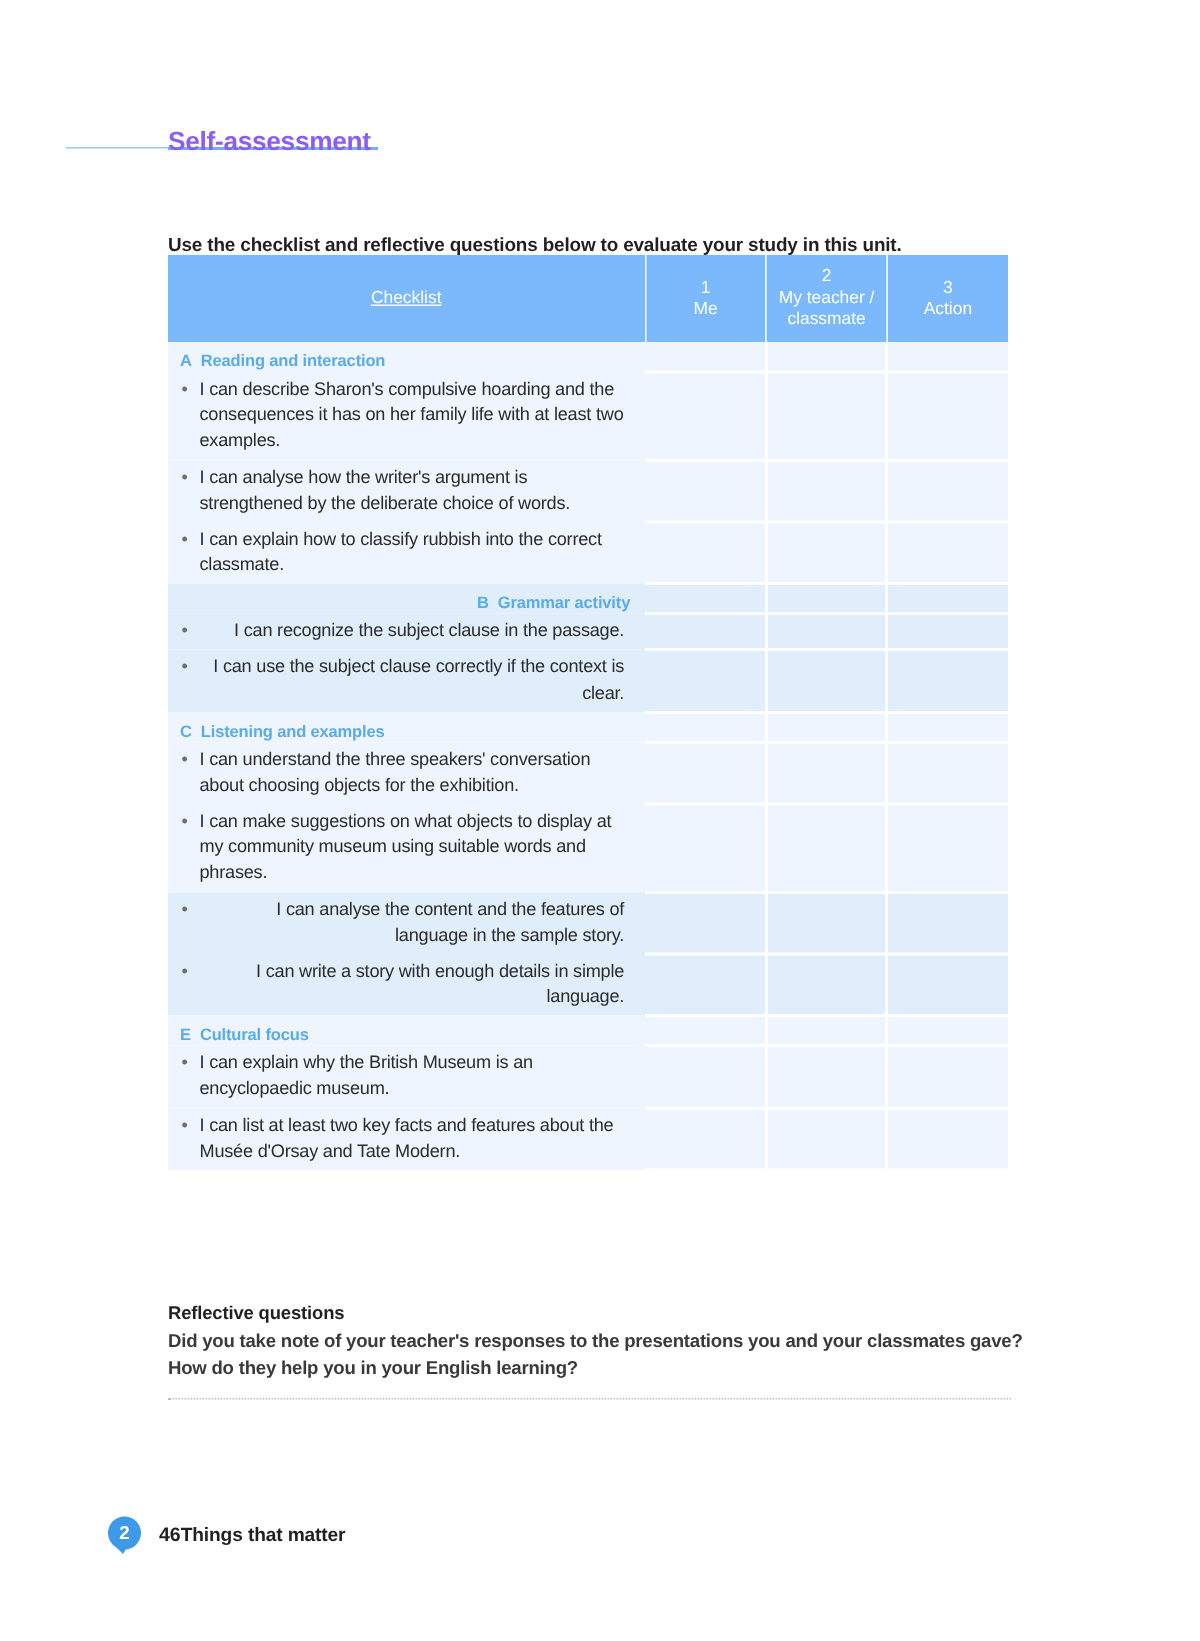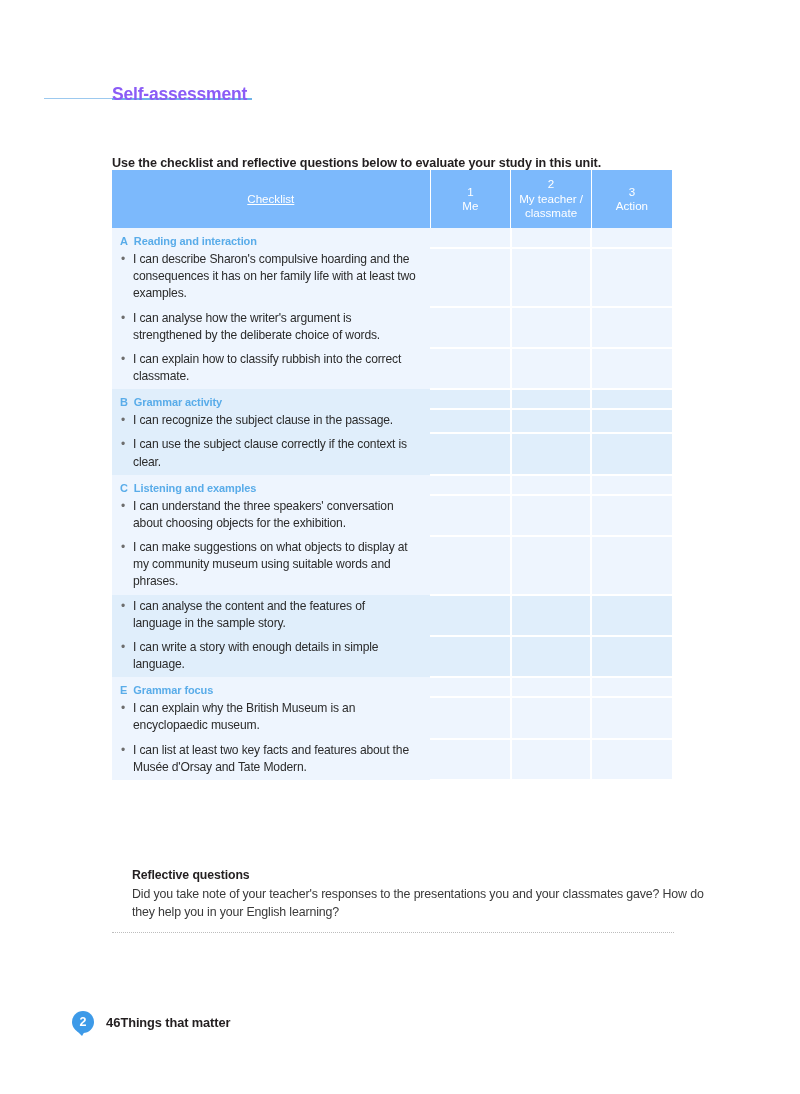--- a/index.html
+++ b/index.html
@@ -65,7 +65,7 @@
 
   
   .sec-a .cell, .sec-c .cell, .sec-e .cell{background:#eef5fe;}
-  .sec-b .cell, .sec-d .cell{background:#e0eefb;}
+  .sec-b .cell, .sec-d .cell{background:#e0eefb;text-align:right;}
 
   .cell{
     padding:0;

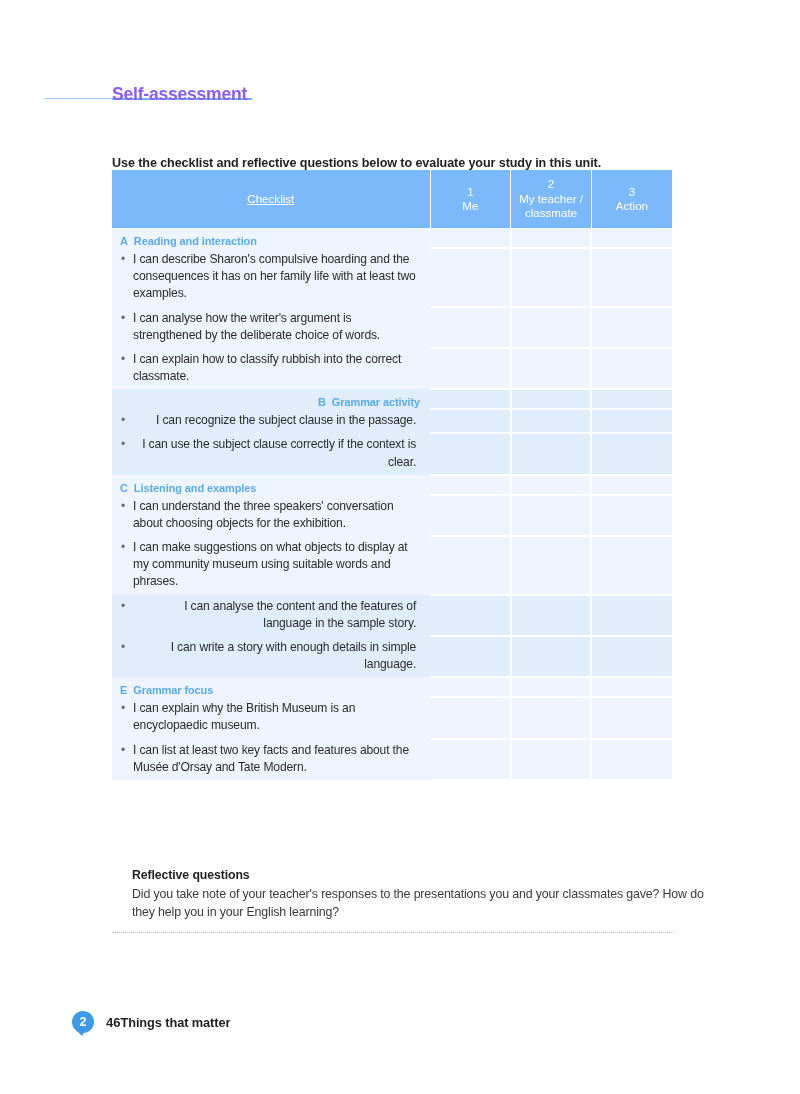--- a/index.html
+++ b/index.html
@@ -274,7 +274,7 @@
         </tr>
         <tr class="sec-e">
           <td class="cell sec-head-td">
-            <div class="sec-head"><span class="ltr">E</span><span>Grammar focus</span></div>
+            <div class="sec-head"><span class="ltr">E</span><span>Cultural focus</span></div>
           </td>
           <td class="cell resp"></td>
           <td class="cell resp"></td>

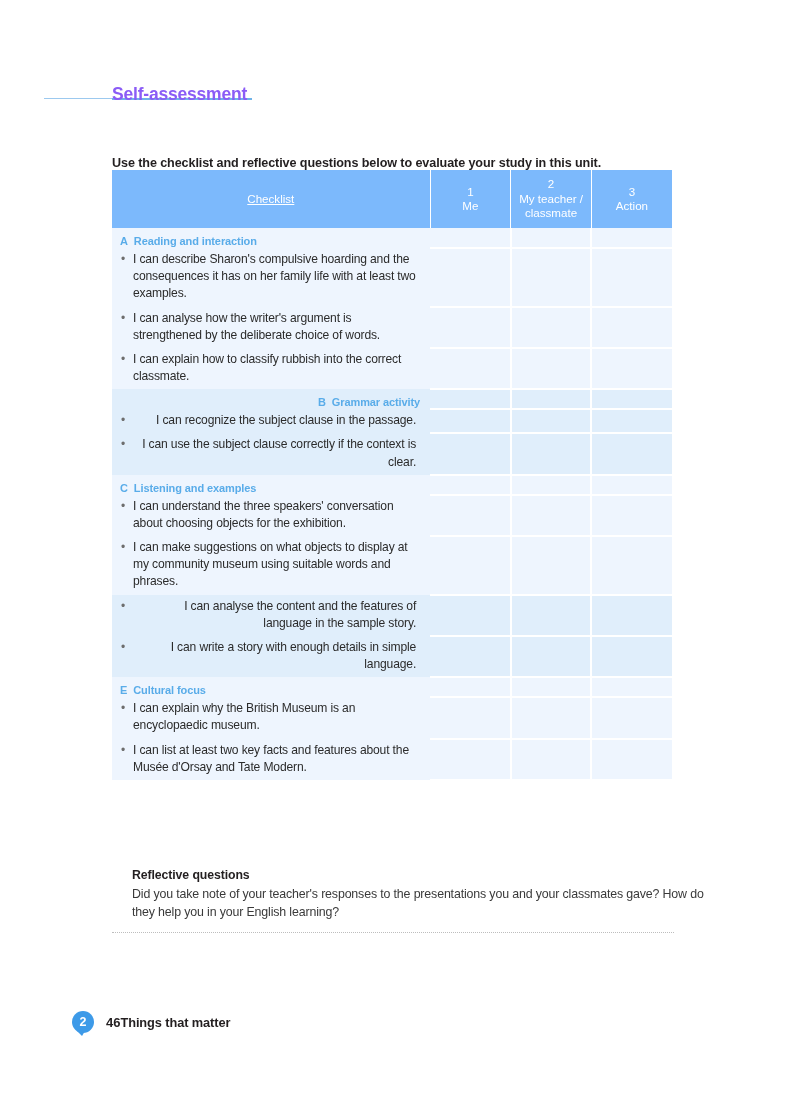--- a/index.html
+++ b/index.html
@@ -99,7 +99,7 @@
   }
 
   
-  .reflect{position:absolute;left:112px;top:868px;width:580px;margin-left:20px;}
+  .reflect{position:absolute;left:112px;top:868px;width:580px;}
   .reflect-h{
     font-size:12.3px;font-weight:bold;color:#231f20;
     margin-bottom:4px;letter-spacing:-0.1px;

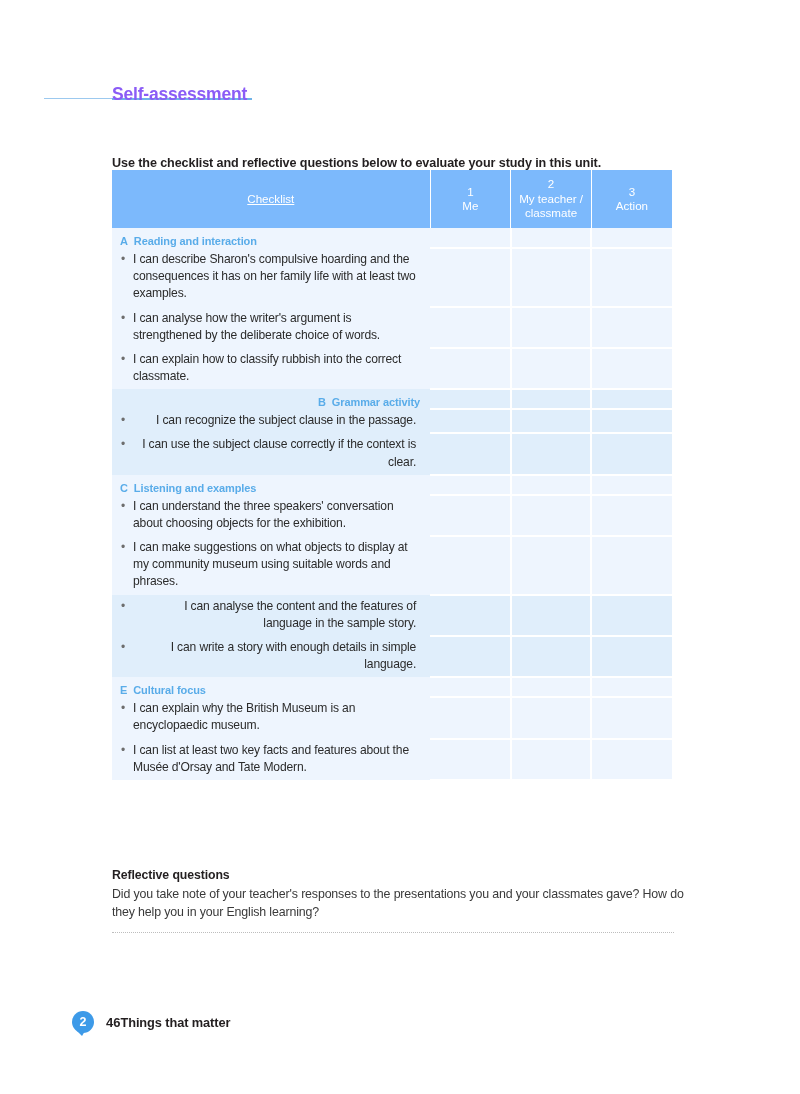--- a/index.html
+++ b/index.html
@@ -107,6 +107,7 @@
   .reflect-p{
     font-size:12.4px;color:#3a3a3a;line-height:1.45;
     letter-spacing:-0.15px;
+    font-weight:bold;
   }
   .dotted-rule{
     position:absolute;left:112px;top:932px;width:562px;

